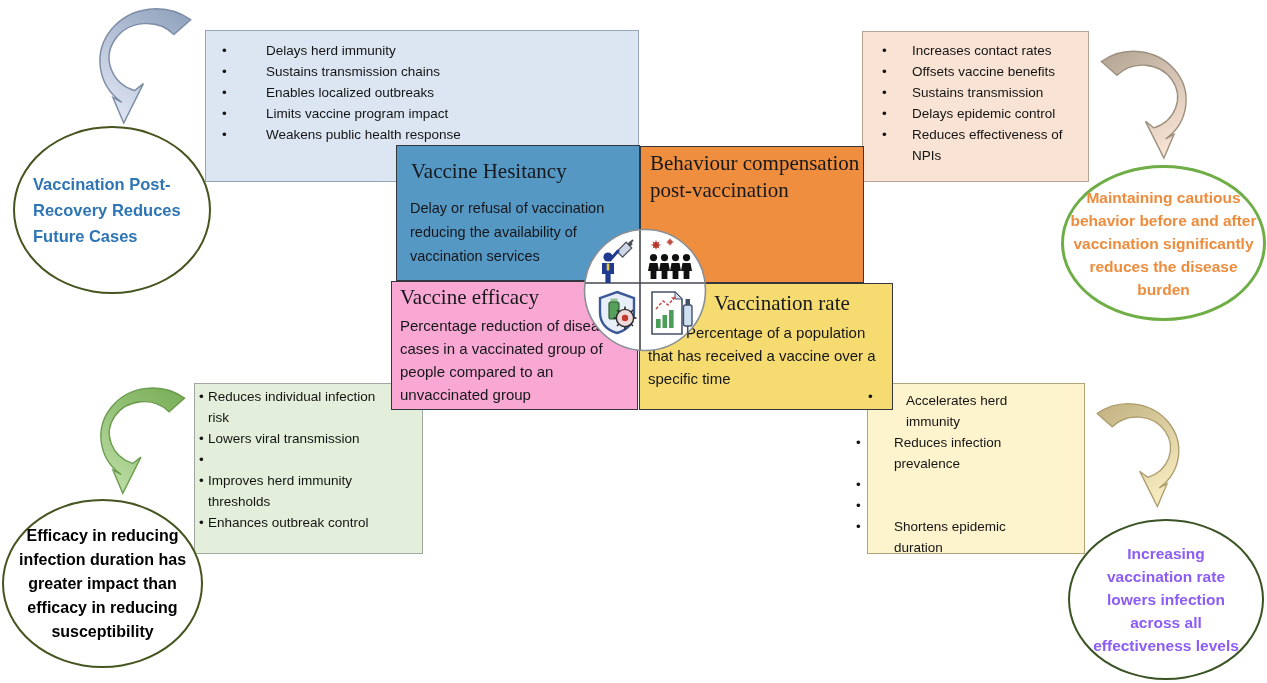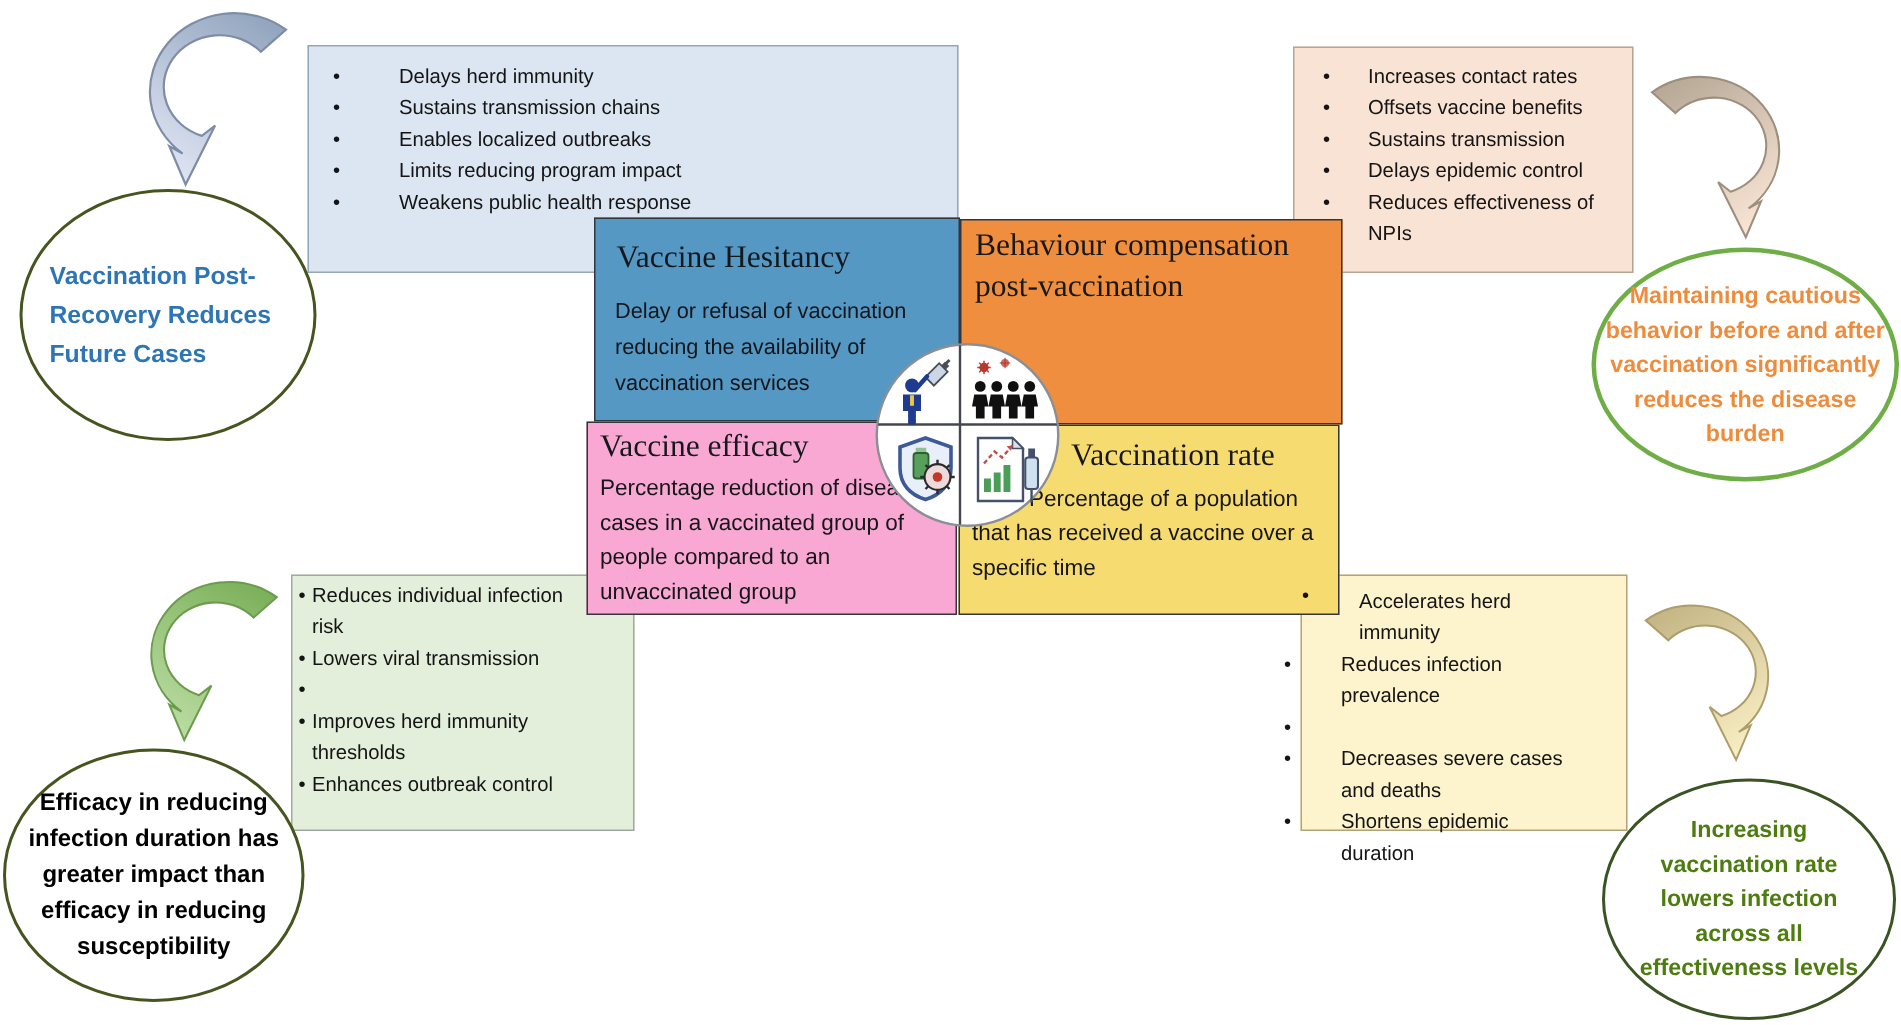--- a/index.html
+++ b/index.html
@@ -132,7 +132,7 @@
       </li>
     <li>
         <span class="blt">•</span>
-        <span class="txt">Limits reducing program impact</span>
+        <span class="txt">Limits vaccine program impact</span>
       </li>
     <li>
         <span class="blt">•</span>

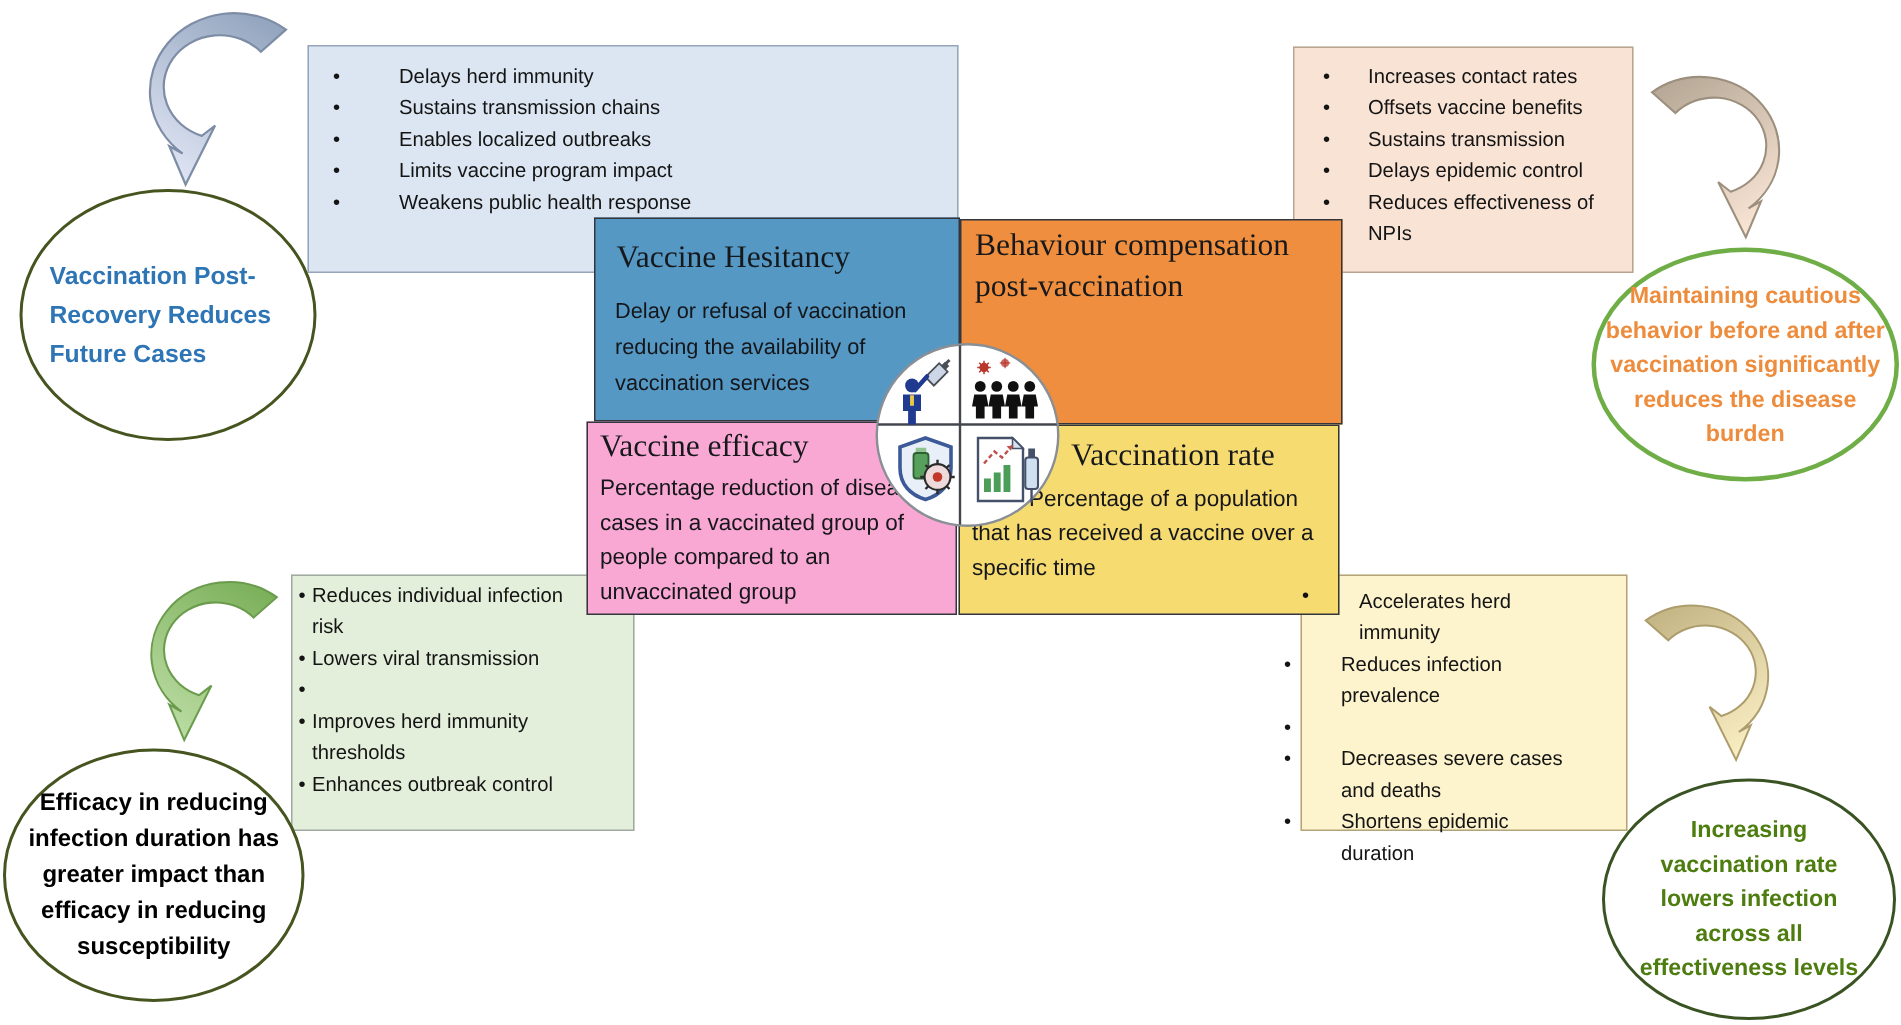--- a/index.html
+++ b/index.html
@@ -30,7 +30,7 @@
   
   .cbox{position:absolute;z-index:3;border:1.5px solid #33373d;box-sizing:border-box;}
   .cb-hesitancy{left:396px;top:145px;width:244px;height:136px;background:#5598c4;}
-  .cb-behaviour{left:640px;top:146px;width:255px;height:137px;background:#ee8e3e;}
+  .cb-behaviour{left:640px;top:146px;width:224px;height:137px;background:#ee8e3e;}
   .cb-efficacy{left:391px;top:281px;width:247px;height:129px;background:#f9a8d4;}
   .cb-rate{left:639px;top:283px;width:254px;height:127px;background:#f6db70;}
   .cbox h2{margin:0;font-family:"Liberation Serif","DejaVu Serif",serif;font-weight:400;

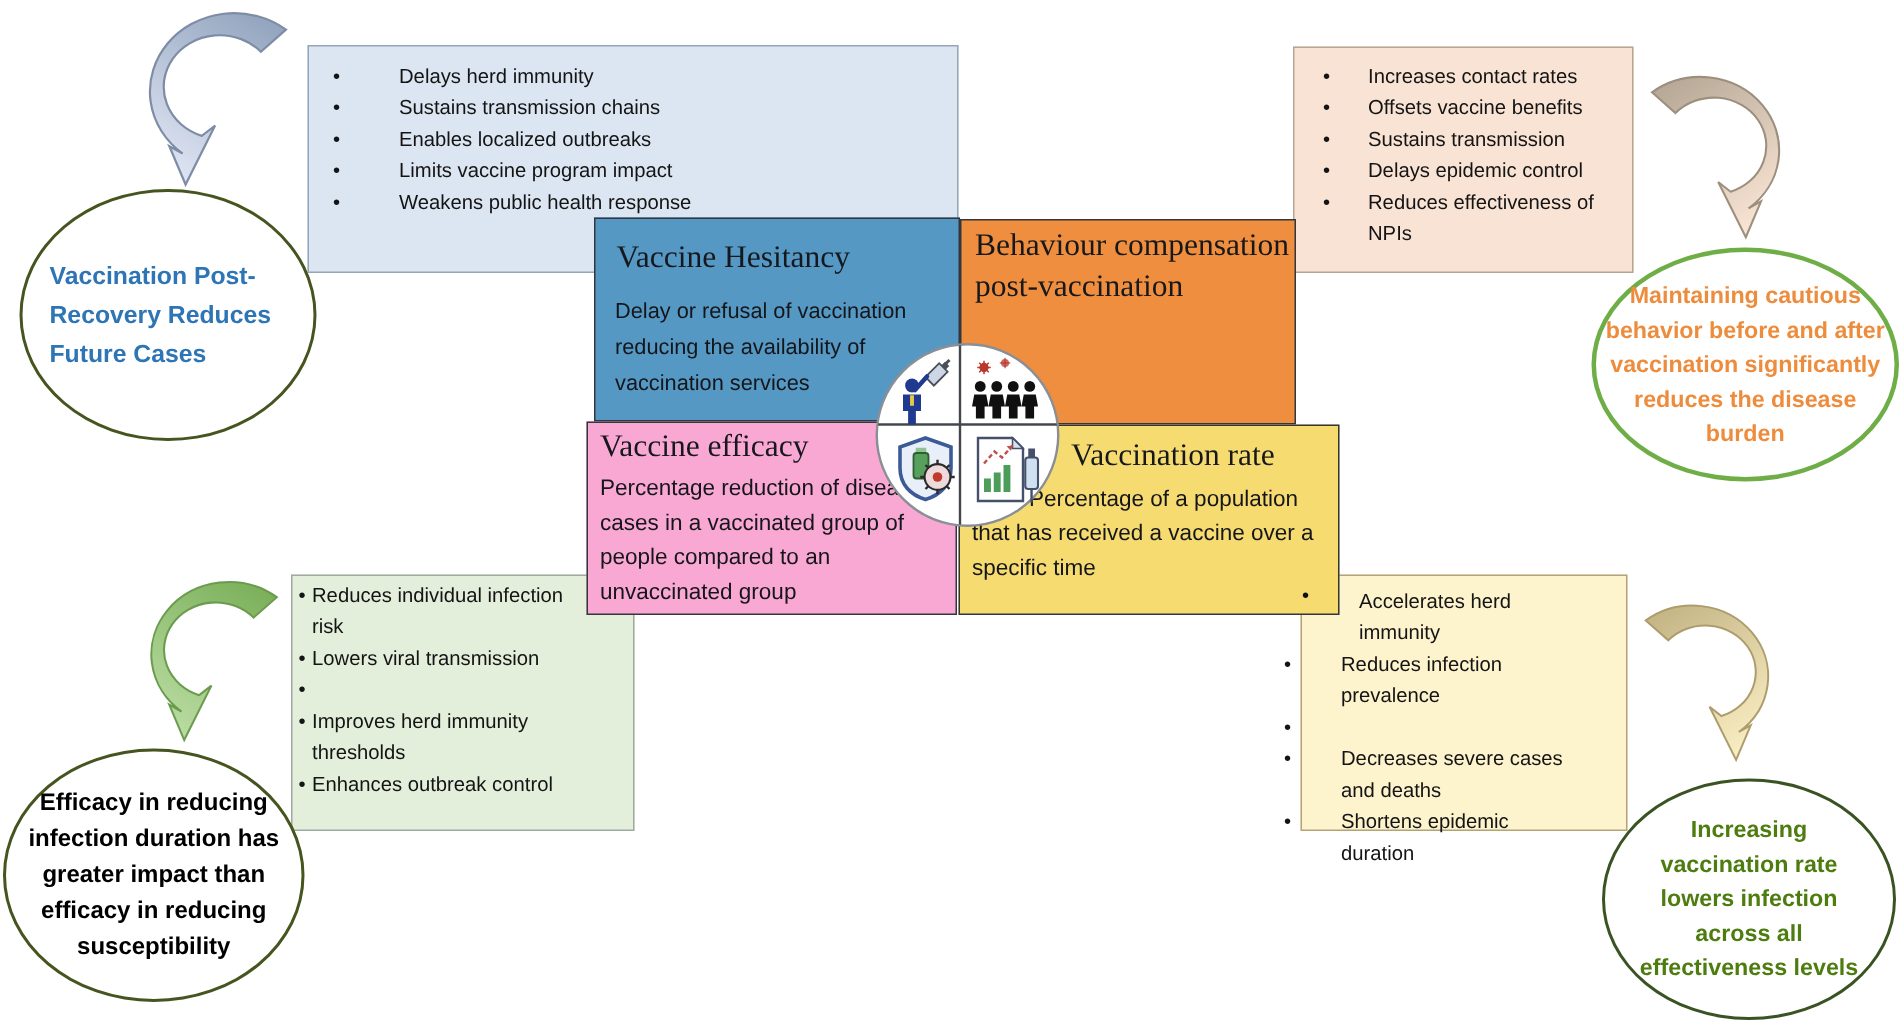--- a/index.html
+++ b/index.html
@@ -196,7 +196,6 @@
       </li>
     <li>
         <span class="blt">•</span>
-        <span class="txt">Decreases severe cases and deaths</span>
       </li>
     <li>
         <span class="blt">•</span>

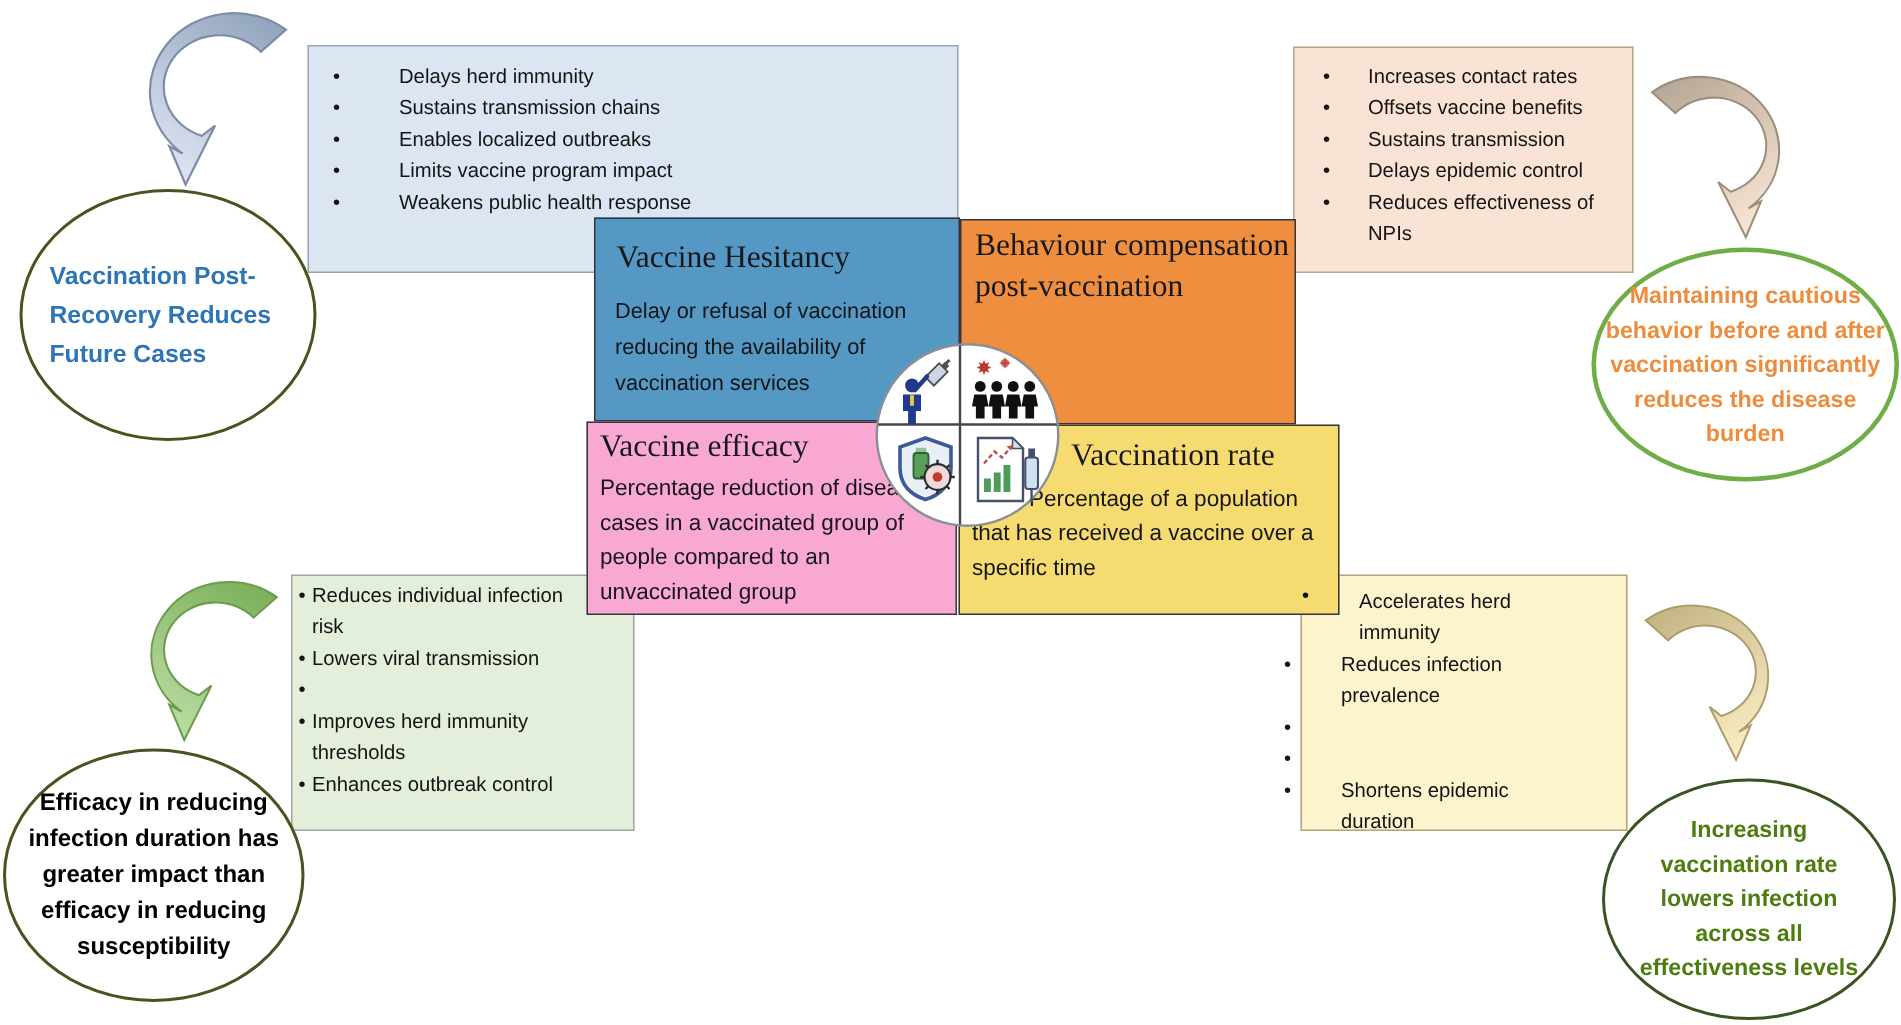--- a/index.html
+++ b/index.html
@@ -56,7 +56,7 @@
   .ov-tr{left:1061px;top:165px;width:205px;height:156px;border:3px solid #6fae46;}
   .ov-tr .ovtxt{width:190px;color:#ed8c3d;font-size:15.5px;line-height:23px;}
   .ov-br{left:1068px;top:519px;width:196px;height:161px;border:2.5px solid #3a5323;}
-  .ov-br .ovtxt{width:150px;color:#4d7c0f;font-size:15.5px;line-height:23px;}
+  .ov-br .ovtxt{width:150px;color:#8b5cf6;font-size:15.5px;line-height:23px;}
   
   .arrow{position:absolute;z-index:0;}
   .ar-tl{left:64px;top:2px;width:147px;height:123px;}

